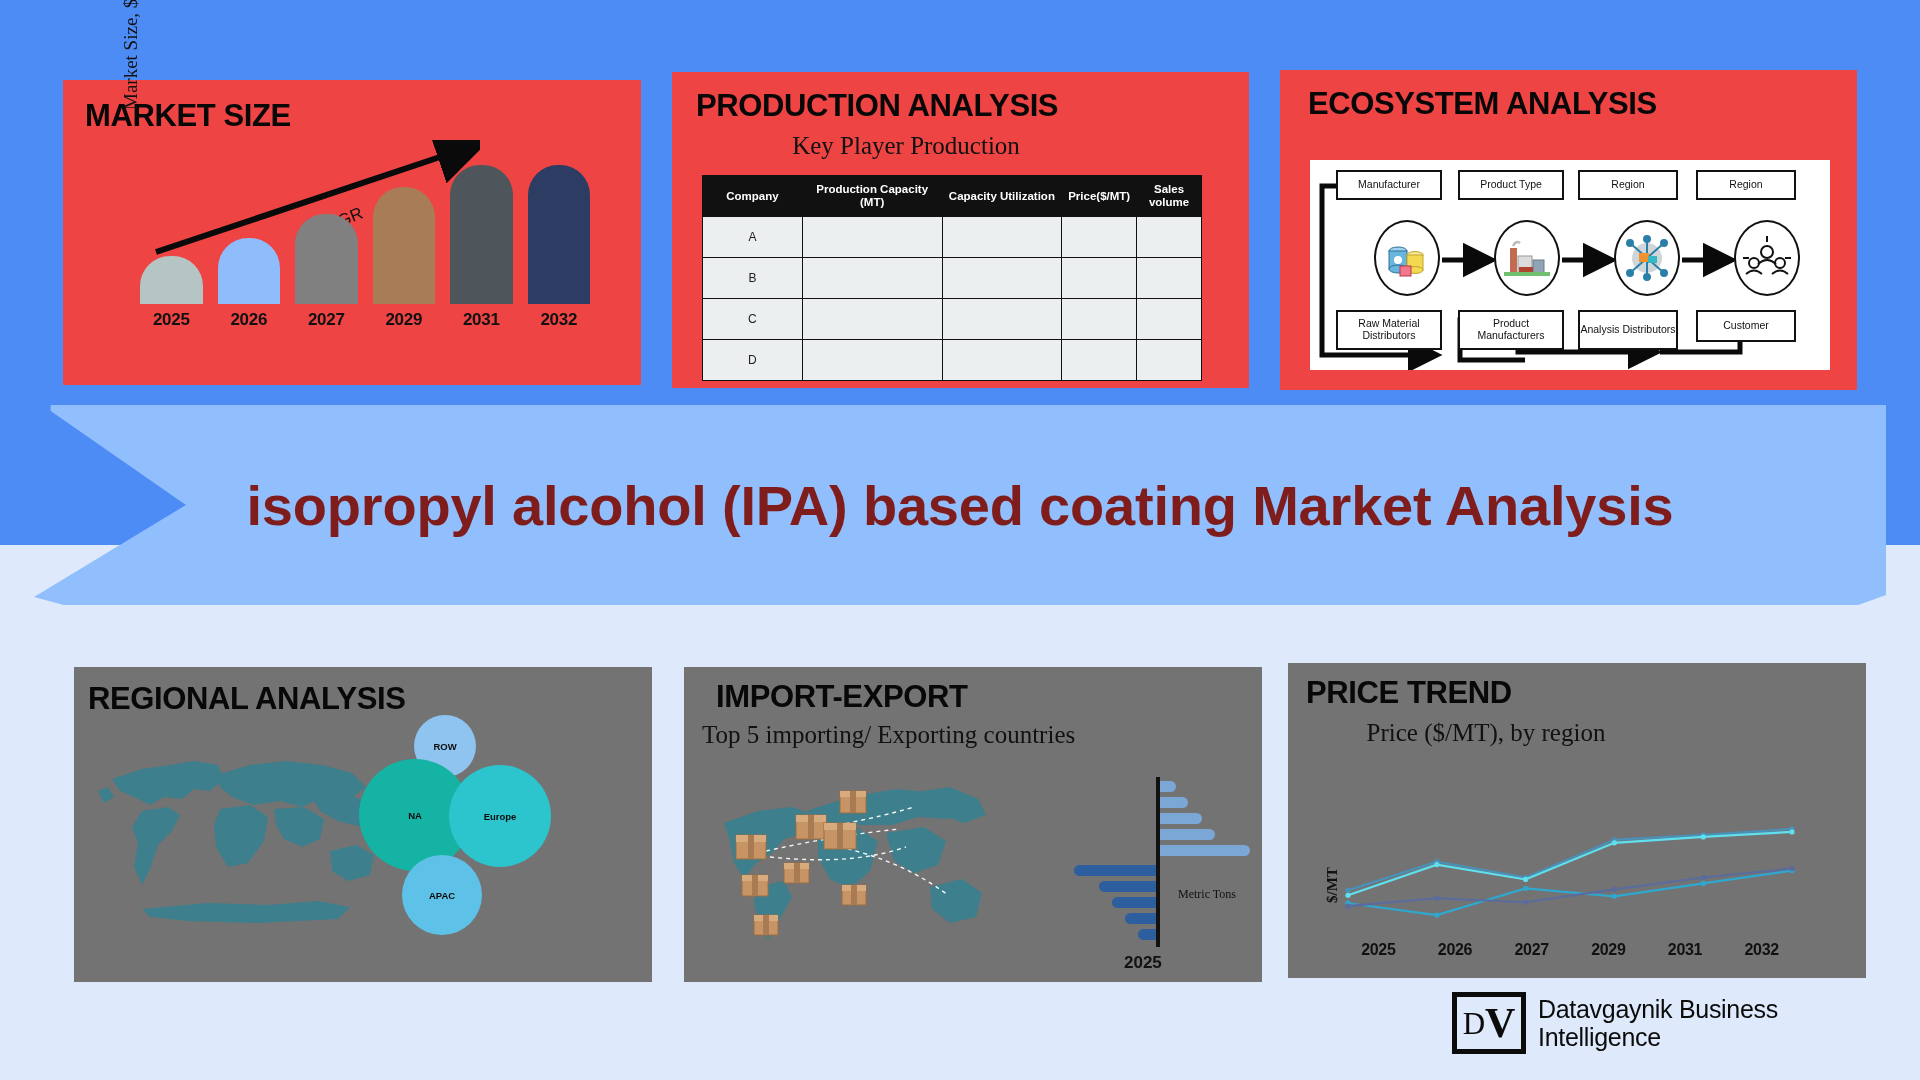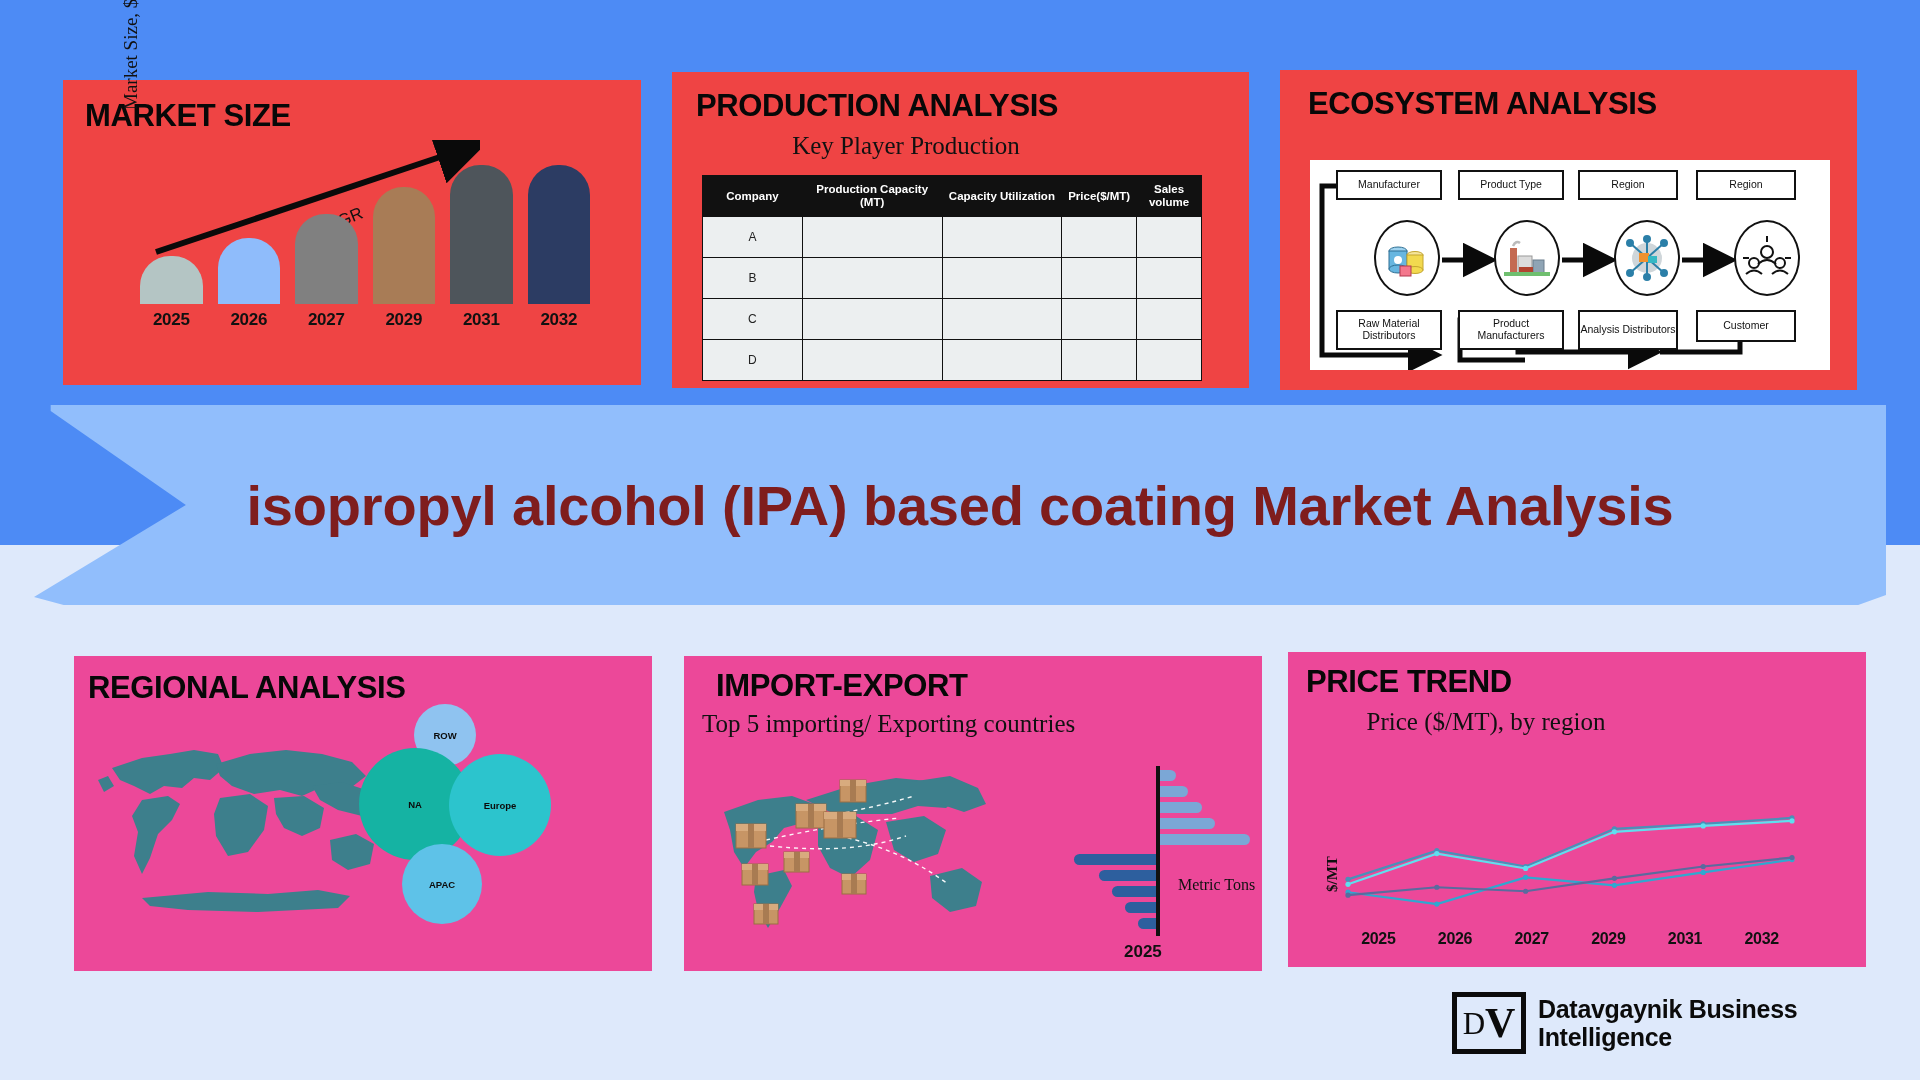--- a/index.html
+++ b/index.html
@@ -31,7 +31,7 @@
   
   .panel{position:absolute;box-sizing:border-box;}
   .panel.light{background:#ef4444;}
-  .panel.cream{background:#ec4899;}
+  .panel.cream{background:#737373;margin-top:11px;}
   .panel-title{
     font-size:31px;font-weight:700;color:#080808;letter-spacing:-0.4px;
     position:absolute;

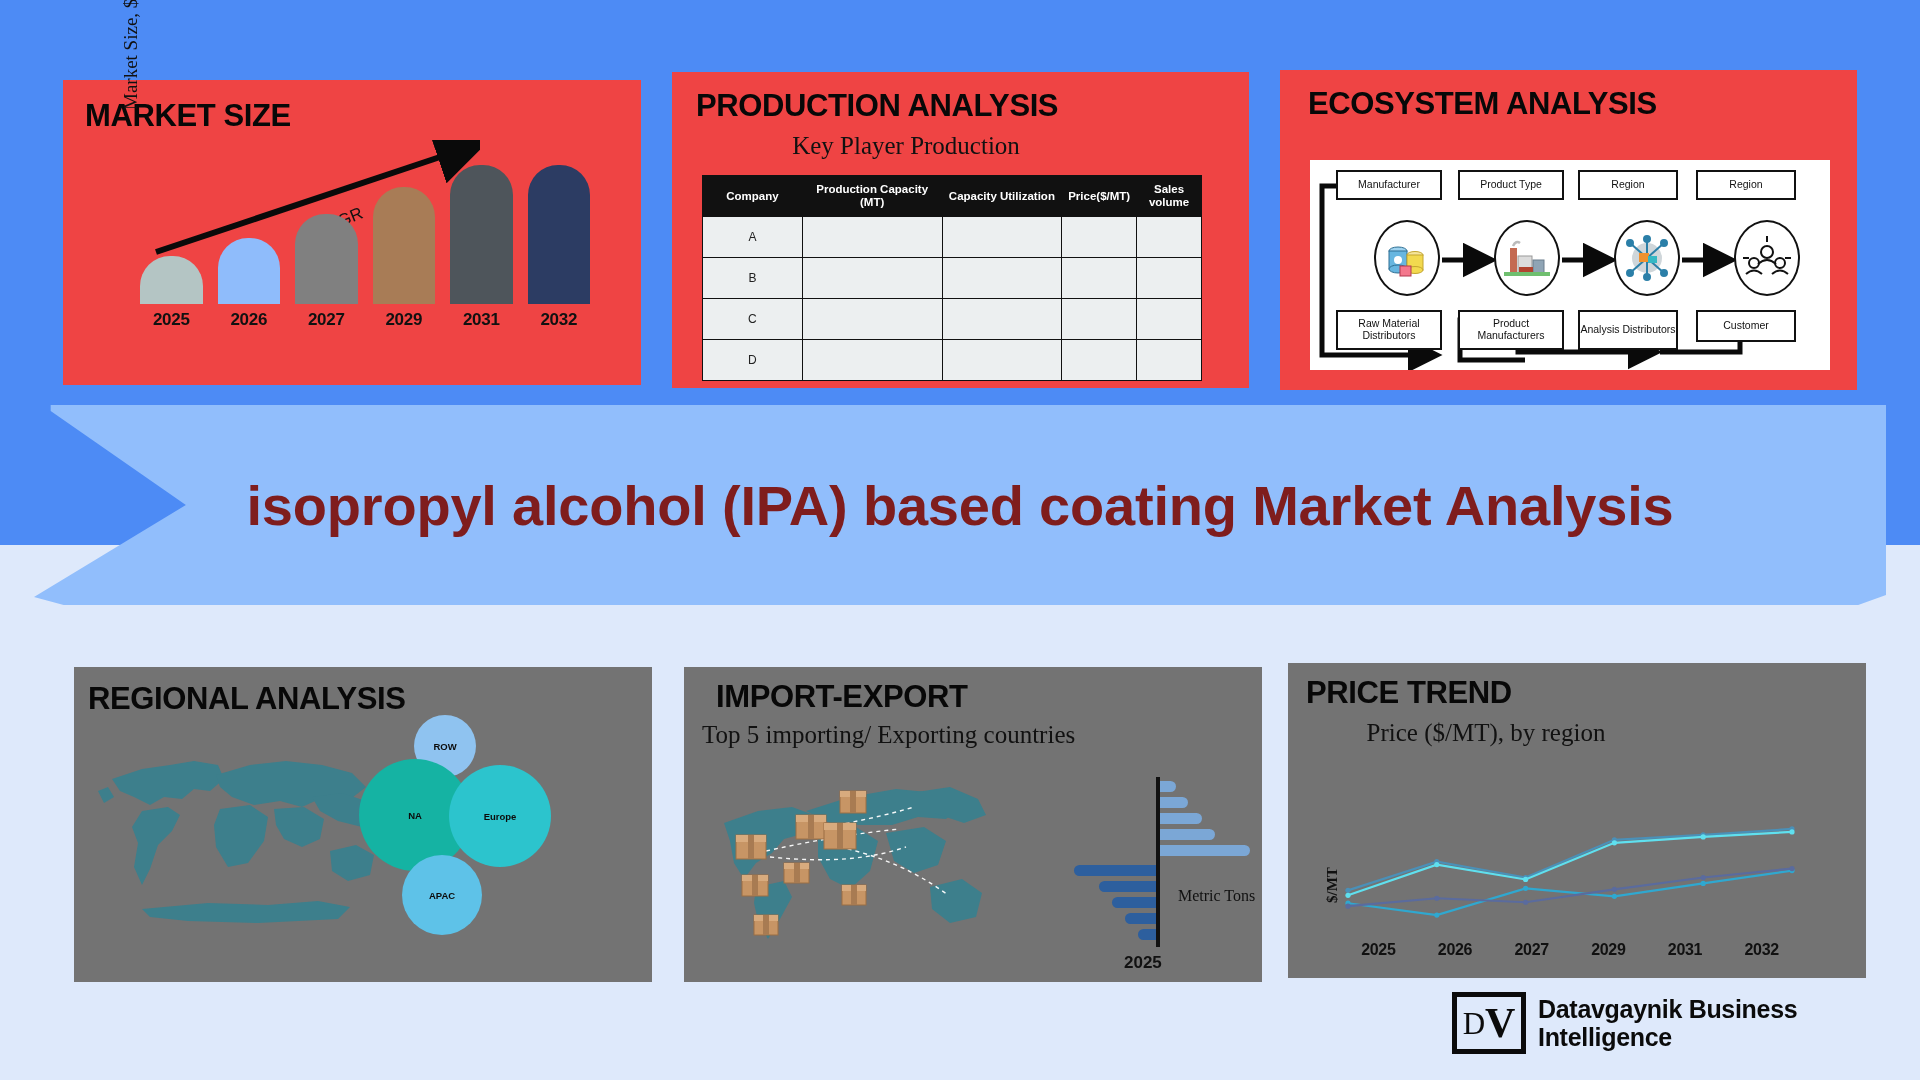--- a/index.html
+++ b/index.html
@@ -108,7 +108,7 @@
   }
   .tor-unit{
     position:absolute;left:104px;top:110px;font-family:"Liberation Serif",serif;
-    font-size:16px;color:#111;white-space:nowrap;
+    font-size:12px;color:#111;white-space:nowrap;
   }
 
   

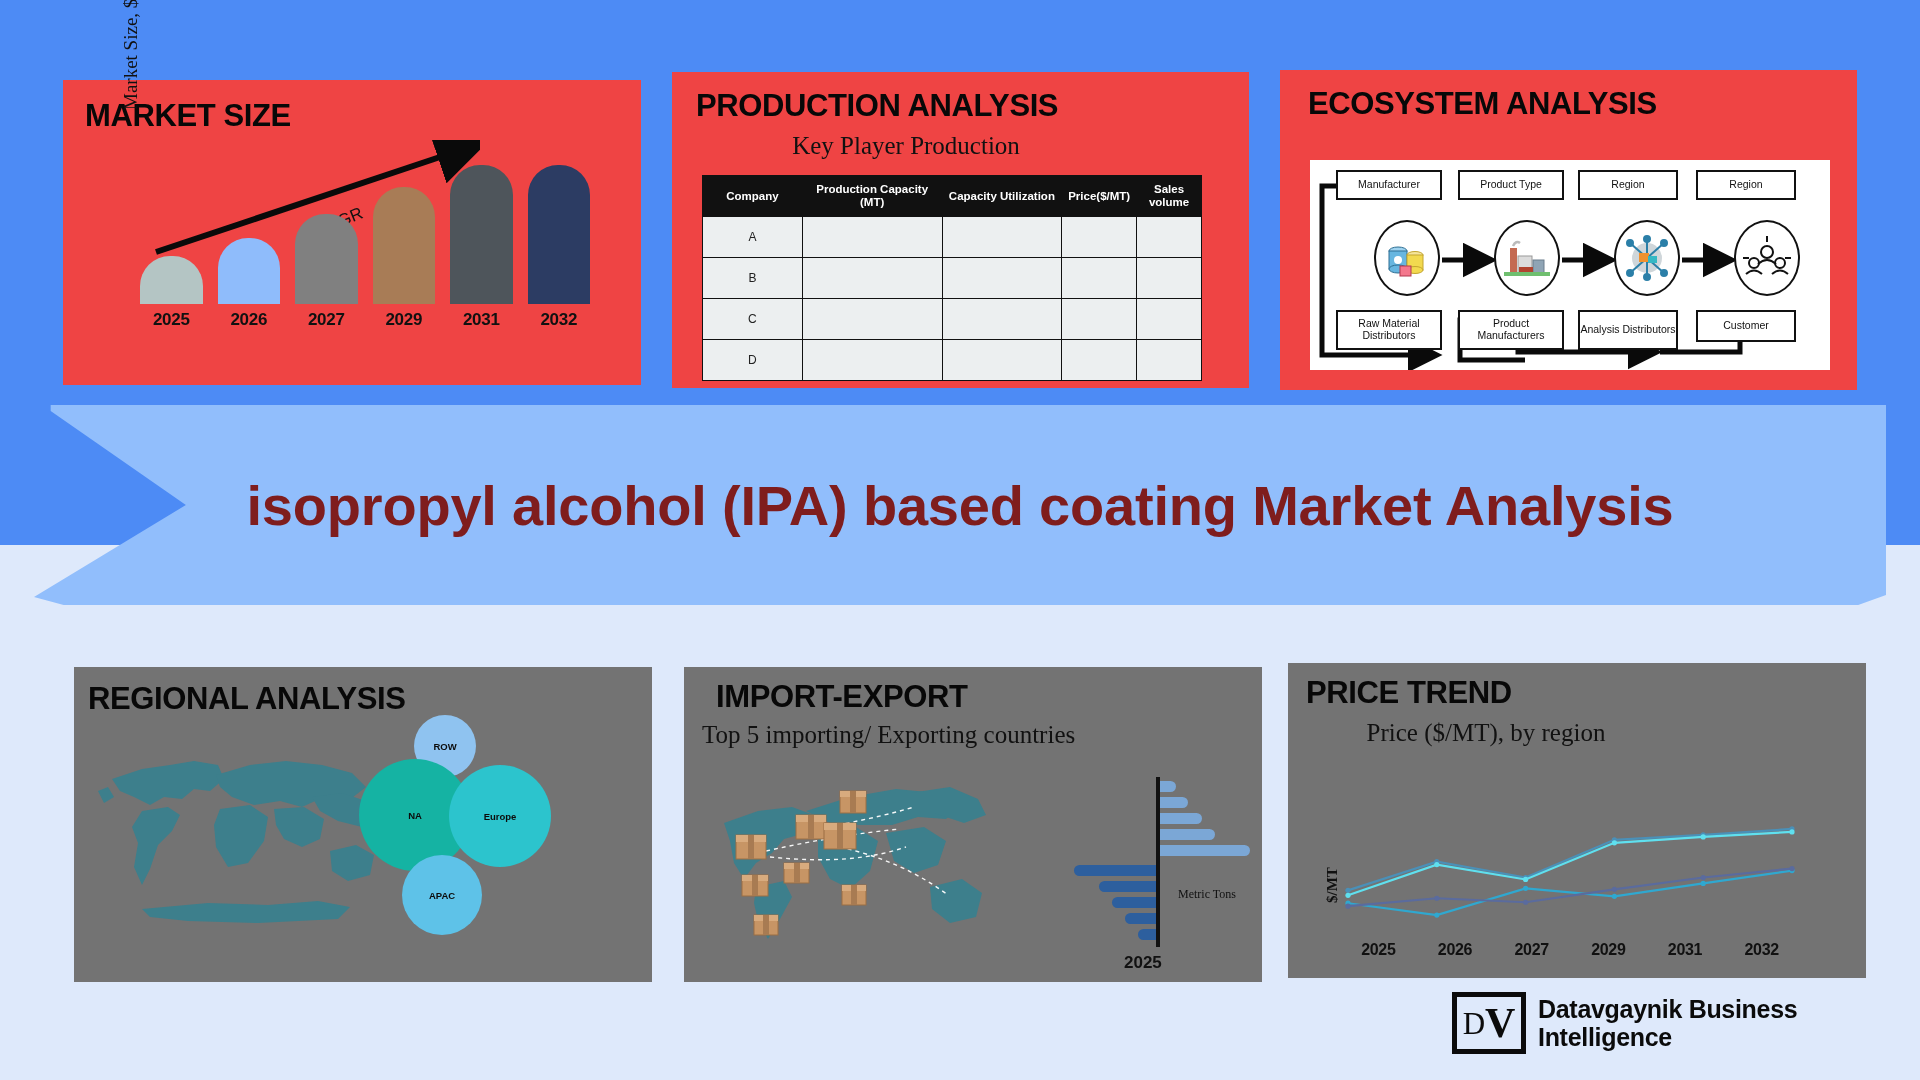--- a/index.html
+++ b/index.html
@@ -132,7 +132,7 @@
   }
   .logo-d{font-family:"Liberation Serif",serif;font-size:31px;color:#0b0b0b;line-height:1;}
   .logo-v{font-family:"Liberation Serif",serif;font-size:42px;font-weight:700;color:#0b0b0b;line-height:1;}
-  .logo-text{font-size:25px;font-weight:700;color:#0b0b0b;line-height:1.12;letter-spacing:-0.3px;}
+  .logo-text{font-size:25px;font-weight:400;color:#0b0b0b;line-height:1.12;letter-spacing:-0.3px;}
 </style>
 </head>
 <body>

